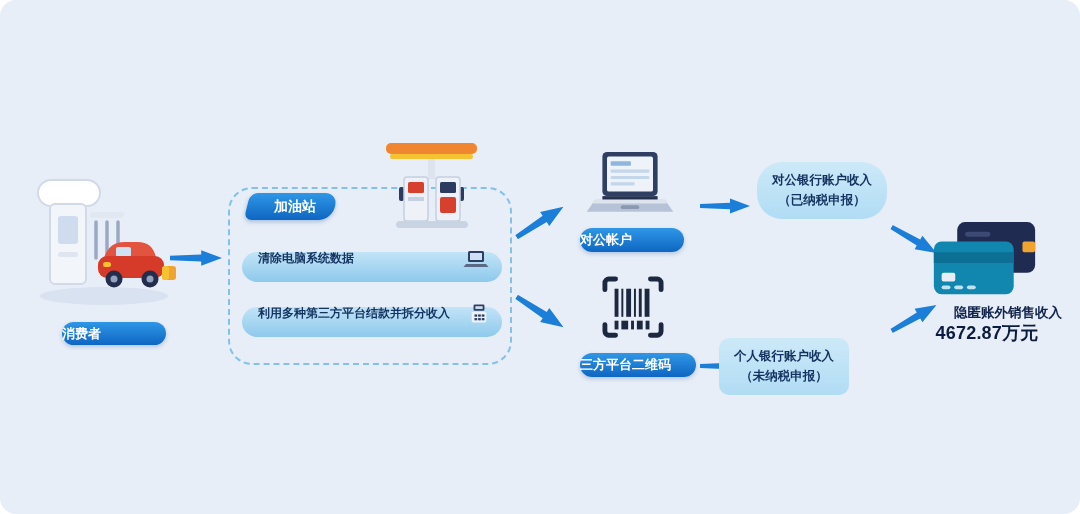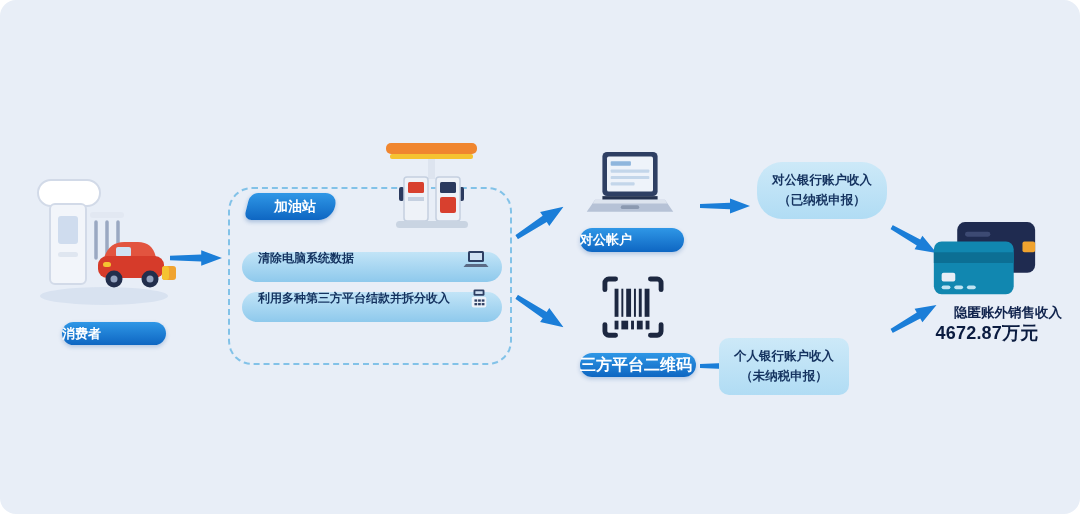--- a/index.html
+++ b/index.html
@@ -31,7 +31,7 @@
         background:linear-gradient(180deg,#c2e4f7,#8ec9ec);display:flex;align-items:center;
         padding:0 13px 17px 16px;color:#14325f;font-size:12px;font-weight:bold;}
   .bar-1{top:252px;}
-  .bar-2{top:292px;}
+  .bar-2{top:307px;}
   .bar .bar-icon{margin-left:auto;flex:0 0 auto;display:block;}
 
   

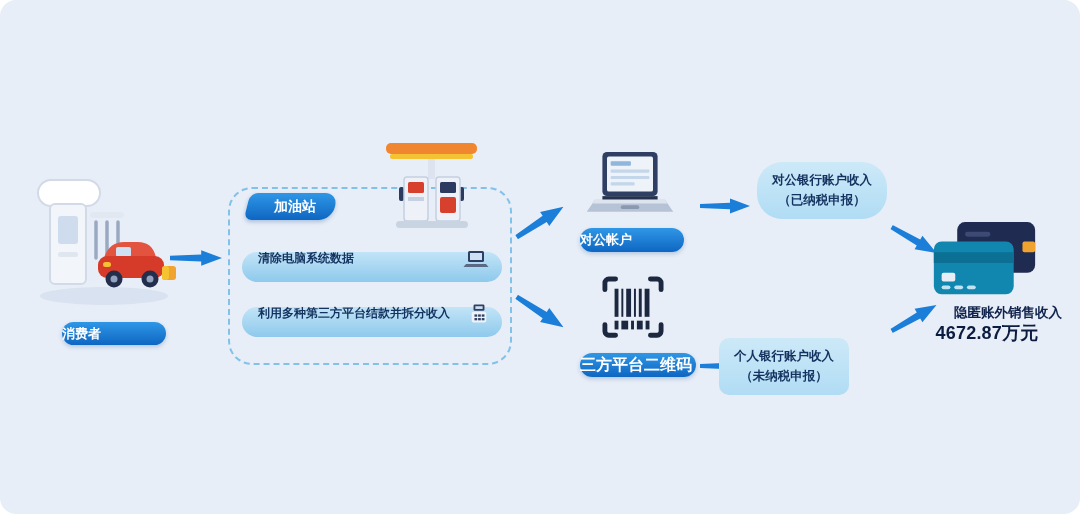--- a/index.html
+++ b/index.html
@@ -14,7 +14,7 @@
         border-radius:999px;box-shadow:0 2px 4px rgba(20,80,160,.25);}
   .pill-consumer{left:62px;top:322px;width:104px;height:23px;font-size:13px;}
   .pill-corp{left:580px;top:228px;width:104px;height:24px;font-size:13px;}
-  .pill-qr{left:580px;top:353px;width:116px;height:24px;font-size:16px;}
+  .pill-qr{left:580px;top:353px;width:116px;height:24px;font-size:13px;}
 
   
   .station-box{position:absolute;left:228px;top:187px;width:284px;height:178px;

